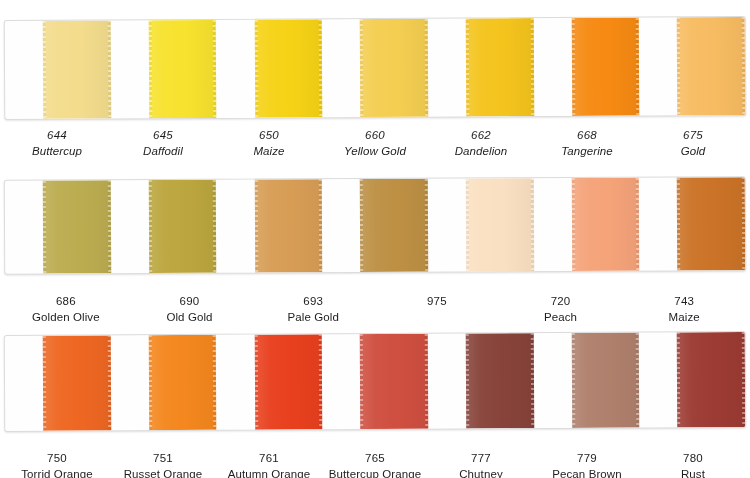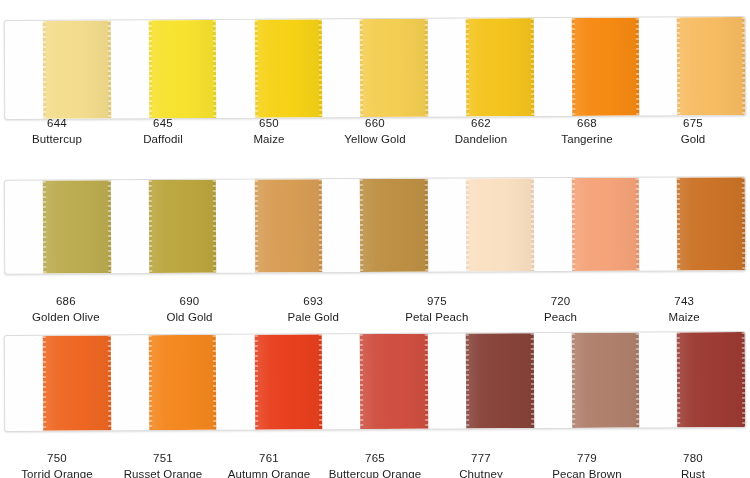--- a/index.html
+++ b/index.html
@@ -108,7 +108,7 @@
   
   #row-0 { top: 18px; }
   #row-0 .ribbon-board { top: 0; height: 100px; transform: rotate(-0.32deg); }
-  #row-0 .caption-strip { top: 98px; }
+  #row-0 .caption-strip { top: 110px; font-style: italic; }
 
   #row-1 { top: 178px; }
   #row-1 .ribbon-board { top: 0; height: 95px; transform: rotate(-0.28deg); }

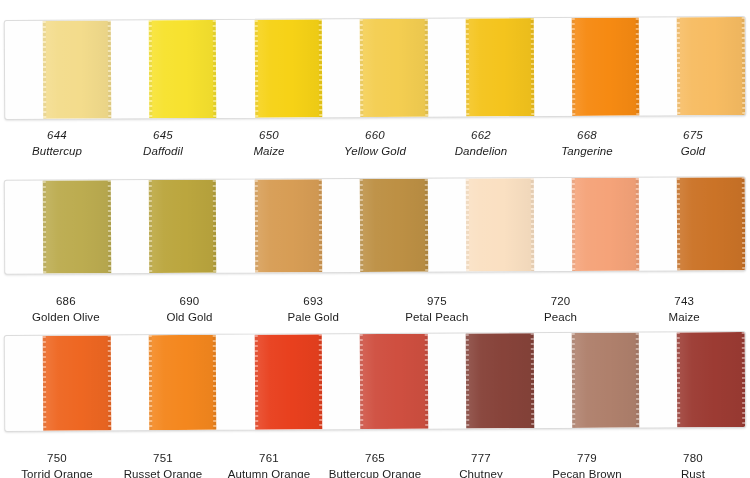--- a/index.html
+++ b/index.html
@@ -244,7 +244,6 @@
         </div>
         <div class="caption-cell">
           <div class="caption-code">975</div>
-          <div class="caption-name">Petal Peach</div>
         </div>
         <div class="caption-cell">
           <div class="caption-code">720</div>

